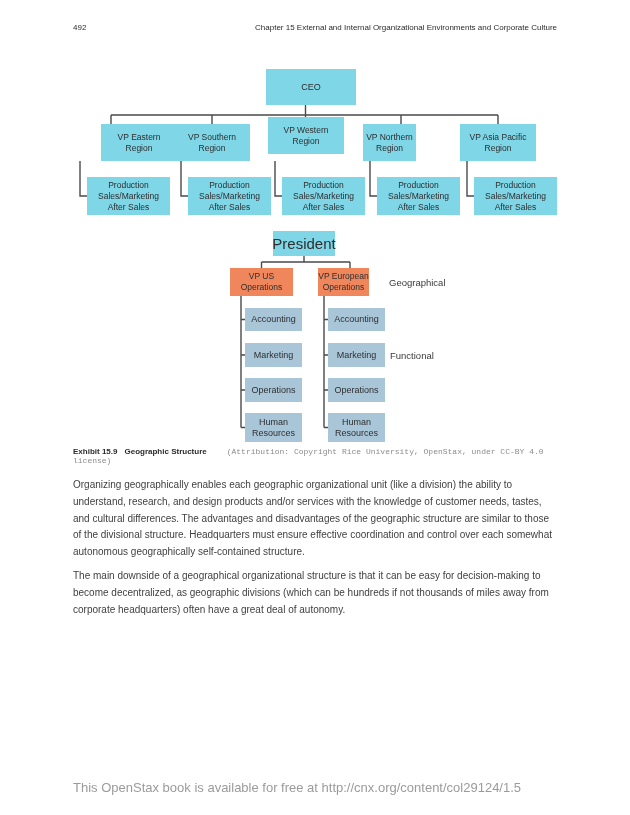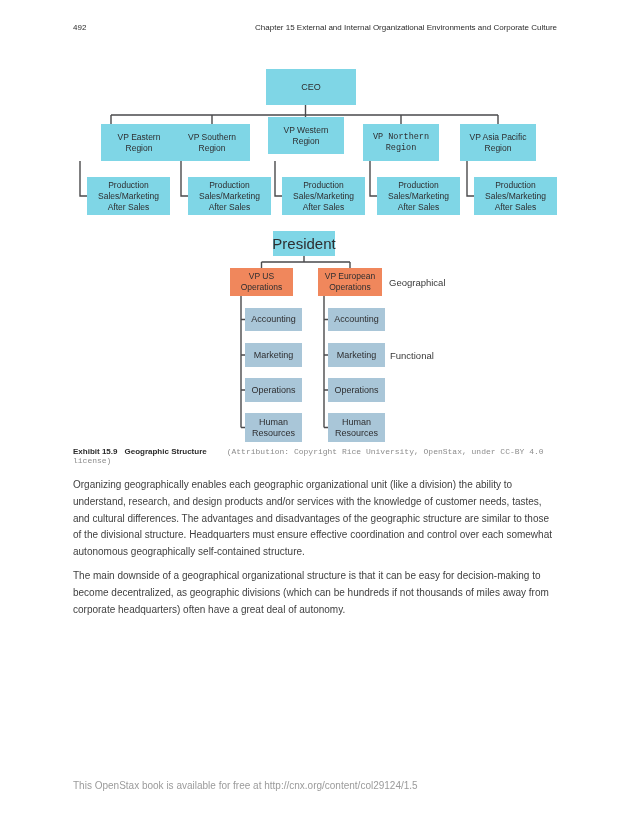--- a/index.html
+++ b/index.html
@@ -61,7 +61,7 @@
 Region</div>
     <div class="box cyan" style="left:268px;top:117px;width:76px;height:37px;">VP Western
 Region</div>
-    <div class="box cyan" style="left:363px;top:124px;width:76px;height:37px;font-family:Liberation Mono, monospace;">VP Northern
+    <div class="box cyan" style="left:363px;top:124px;width:53px;height:37px;">VP Northern
 Region</div>
     <div class="box cyan" style="left:460px;top:124px;width:76px;height:37px;">VP Asia Pacific
 Region</div>

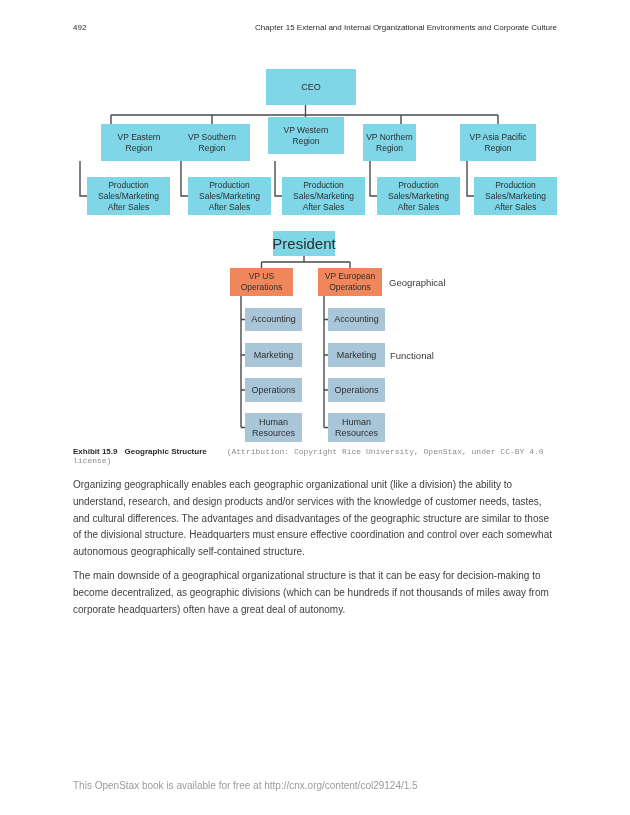--- a/index.html
+++ b/index.html
@@ -86,7 +86,7 @@
 
     <div class="box orange" style="left:230px;top:268px;width:63px;height:28px;">VP US
 Operations</div>
-    <div class="box orange" style="left:318px;top:268px;width:64px;height:28px;">VP European
+    <div class="box orange" style="left:318px;top:268px;width:51px;height:28px;">VP European
 Operations</div>
 
     <div class="side-label" style="left:389px;top:277px;">Geographical</div>

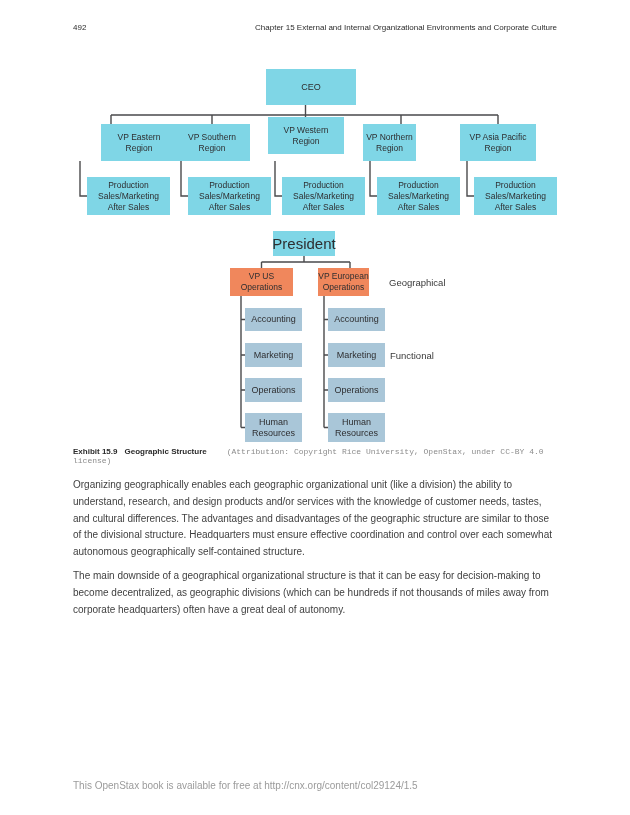--- a/index.html
+++ b/index.html
@@ -30,7 +30,7 @@
   .cap-attr { margin-left:20px; color:#8c8c8c;font-family:Liberation Mono, monospace; }
   .bodytext { position:absolute; left:73px; top:477px; width:486px; }
   .bodytext p { font-size:10px; line-height:16.8px; color:#3f3f3f; margin-bottom:7px; }
-  .footer { position:absolute; left:73px; top:780px; font-size:10px; color:#9b9b9b; }
+  .footer { position:absolute; left:73px; top:780px; font-size:13px; color:#9b9b9b; }
 </style>
 </head>
 <body>

